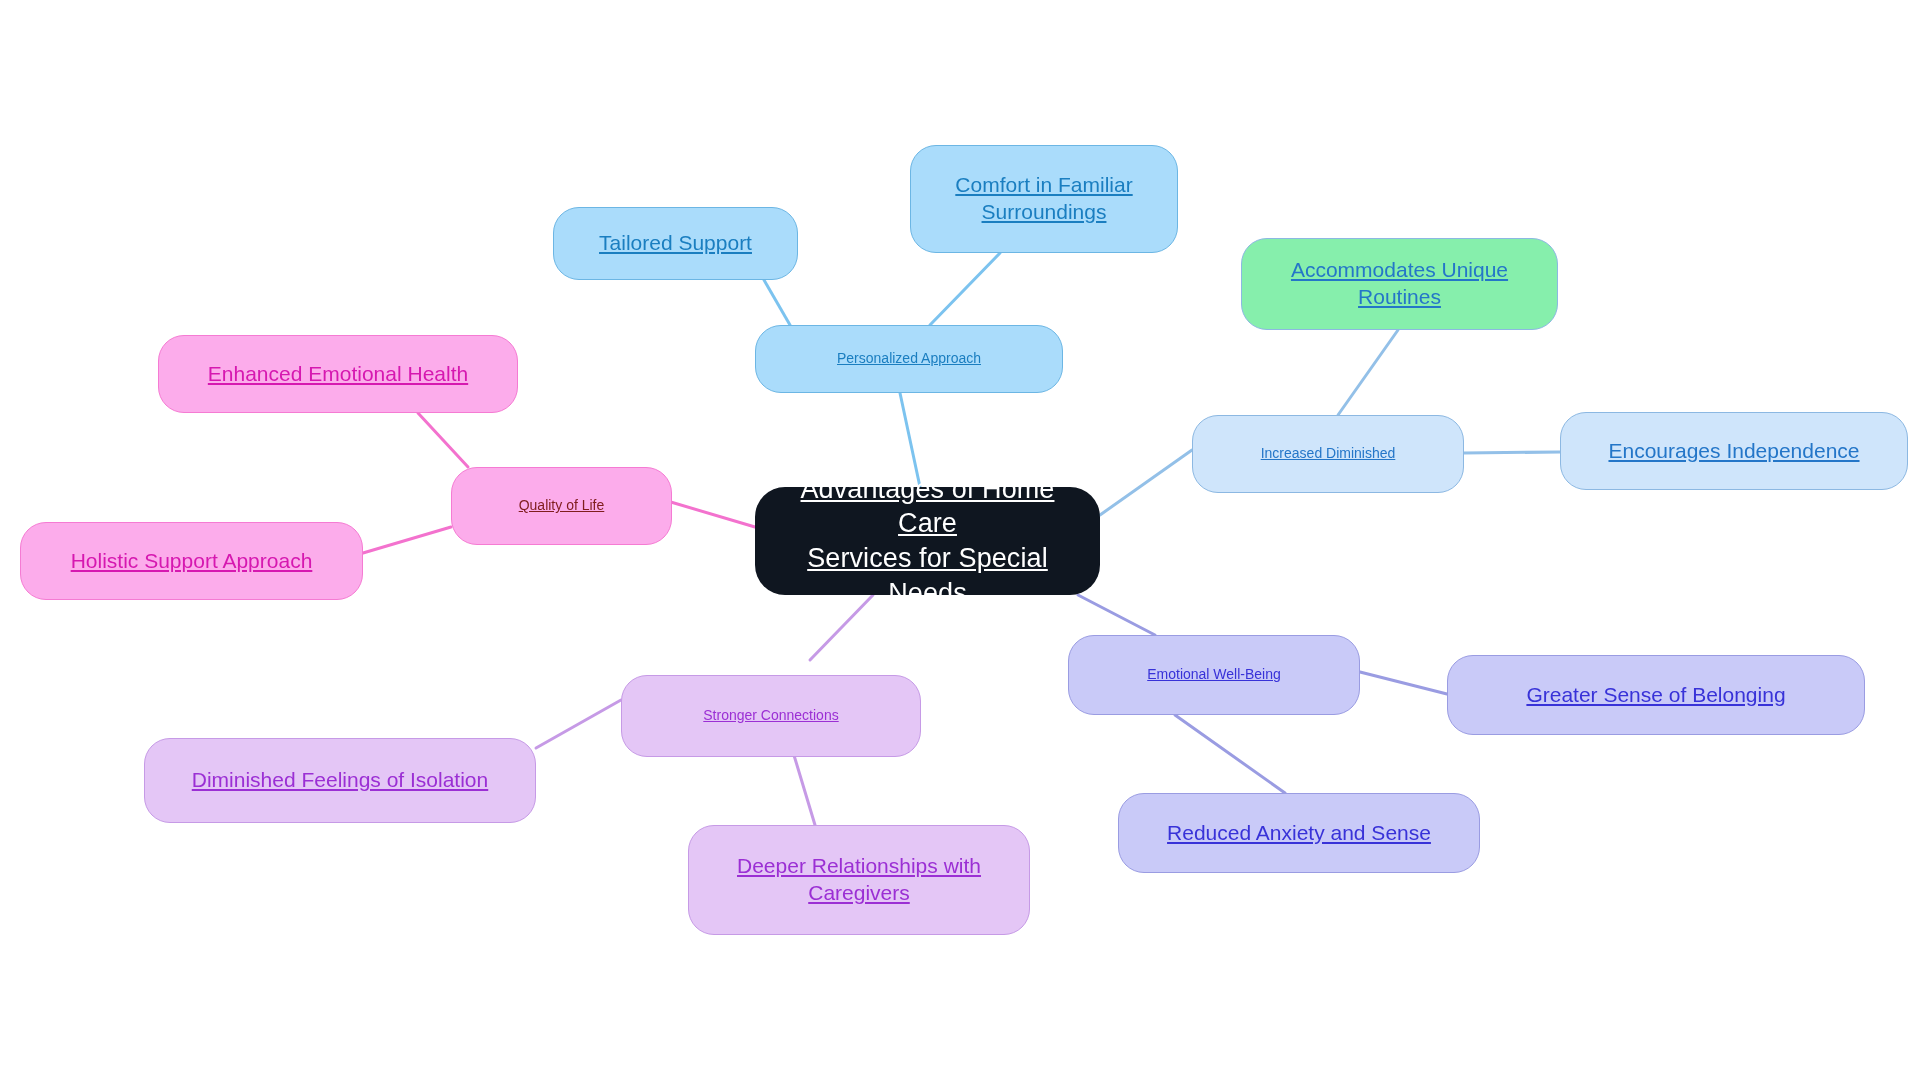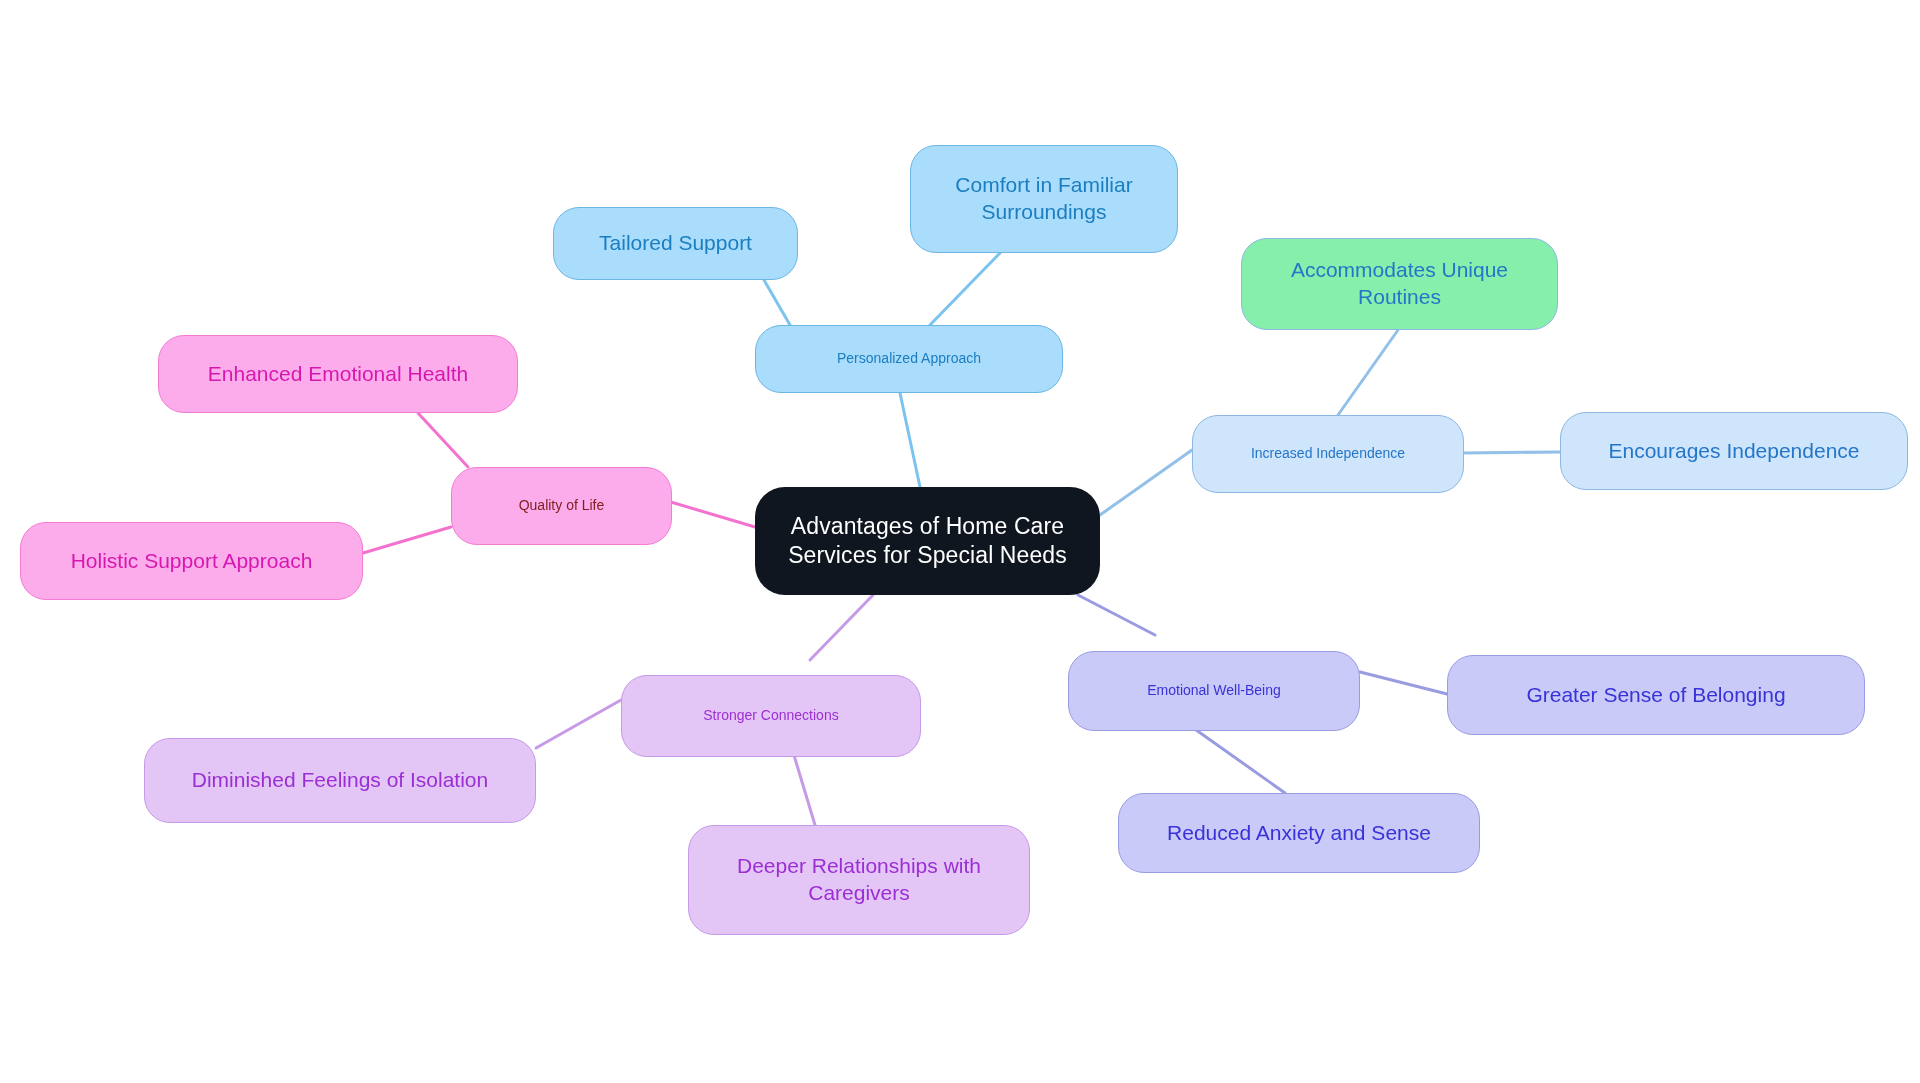--- a/index.html
+++ b/index.html
@@ -40,6 +40,7 @@
     line-height: 1.28;
     padding: 4px 24px;
     white-space: pre-line;
+    text-decoration: underline;
   }
   .node.root {
     border-radius: 30px;

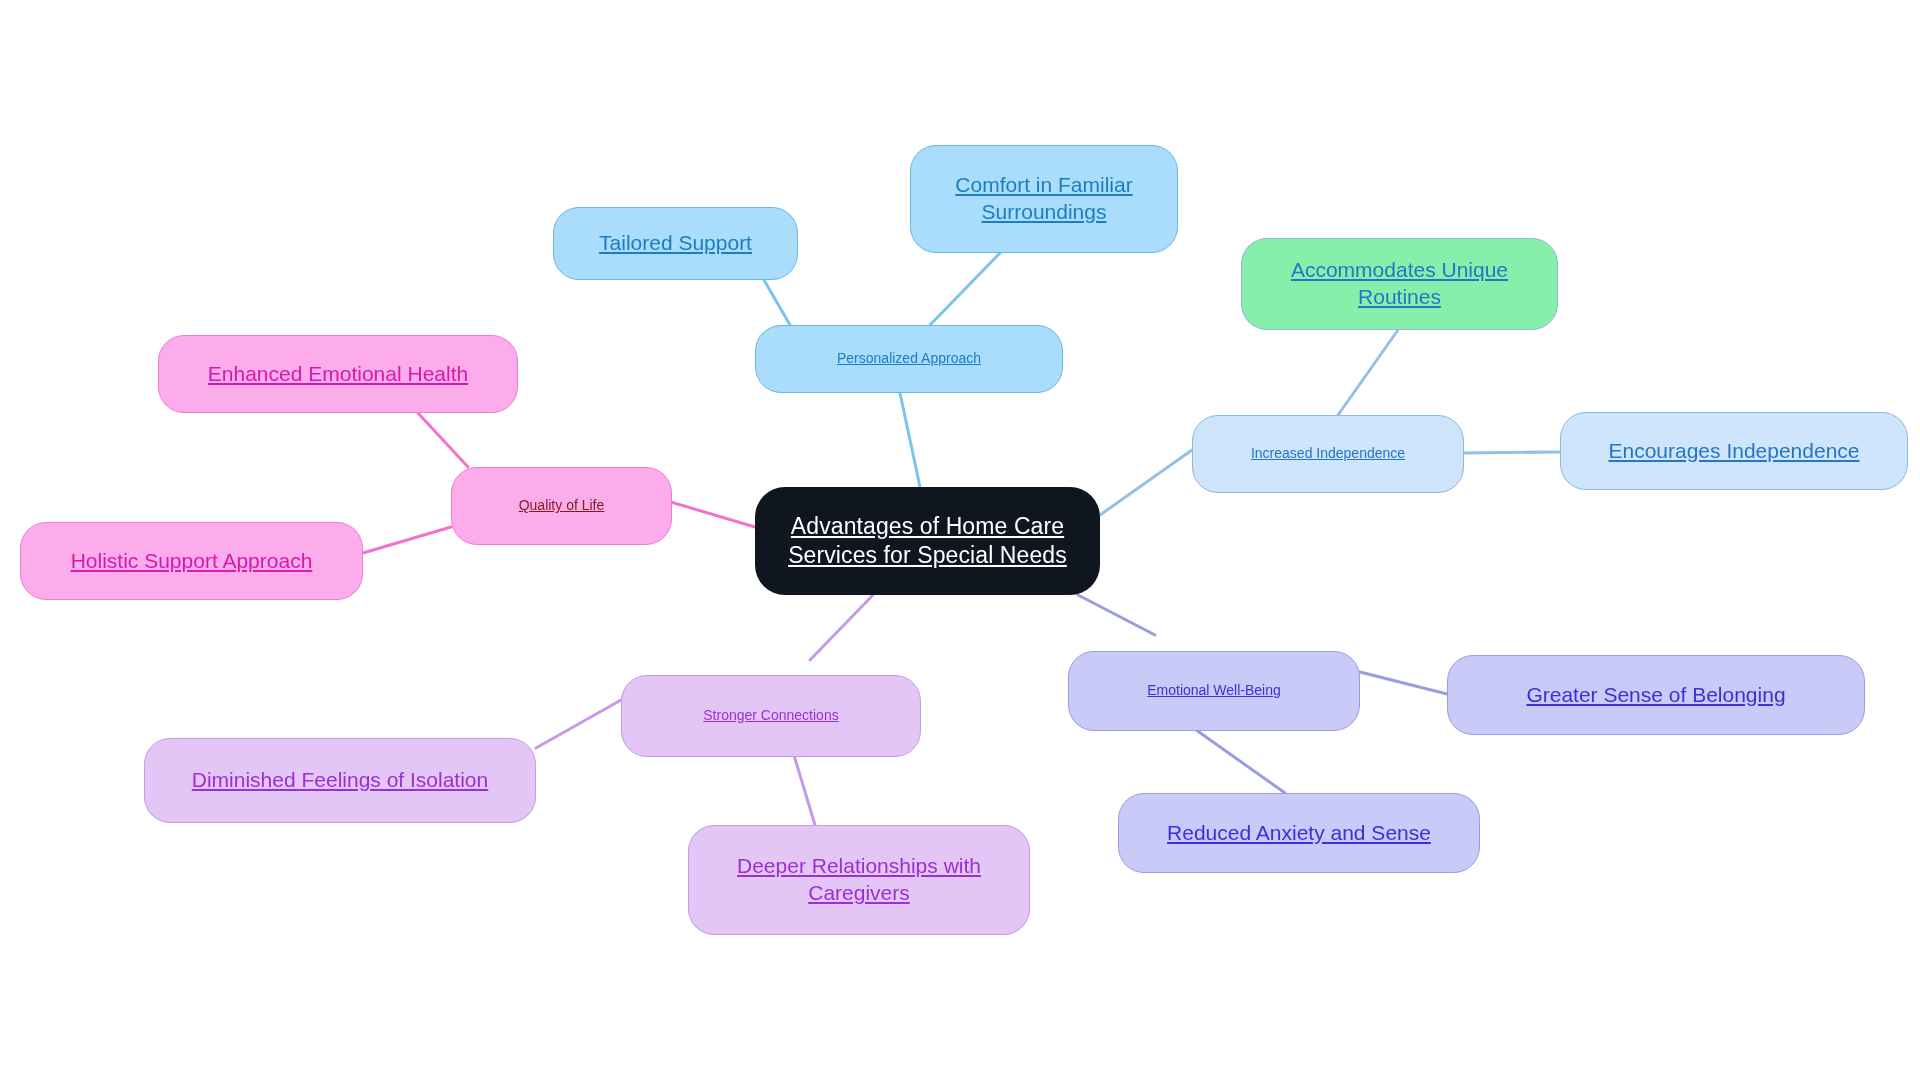--- a/index.html
+++ b/index.html
@@ -83,7 +83,7 @@
       <div class="node leaf" style="left: 553px; top: 207px; width: 245px; height: 73px; background: rgb(170, 220, 251); color: rgb(26, 126, 192); border-color: rgb(108, 182, 228);">Tailored Support</div>
       <div class="node leaf" style="left: 910px; top: 145px; width: 268px; height: 108px; background: rgb(170, 220, 251); color: rgb(26, 126, 192); border-color: rgb(108, 182, 228);">Comfort in Familiar
 Surroundings</div>
-      <div class="node branch" style="left: 1192px; top: 415px; width: 272px; height: 78px; background: rgb(207, 229, 251); color: rgb(36, 118, 200); border-color: rgb(140, 184, 226);">Increased Independence</div>
+      <div class="node branch" style="left: 1192px; top: 415px; width: 272px; height: 78px; background: rgb(207, 229, 251); color: rgb(36, 118, 200); border-color: rgb(140, 184, 226);">Increased Diminished</div>
       <div class="node leaf" style="left: 1241px; top: 238px; width: 317px; height: 92px; background: #86efac; color: rgb(36, 118, 200); border-color: rgb(140, 184, 226);">Accommodates Unique
 Routines</div>
       <div class="node leaf" style="left: 1560px; top: 412px; width: 348px; height: 78px; background: rgb(207, 229, 251); color: rgb(36, 118, 200); border-color: rgb(140, 184, 226);">Encourages Independence</div>

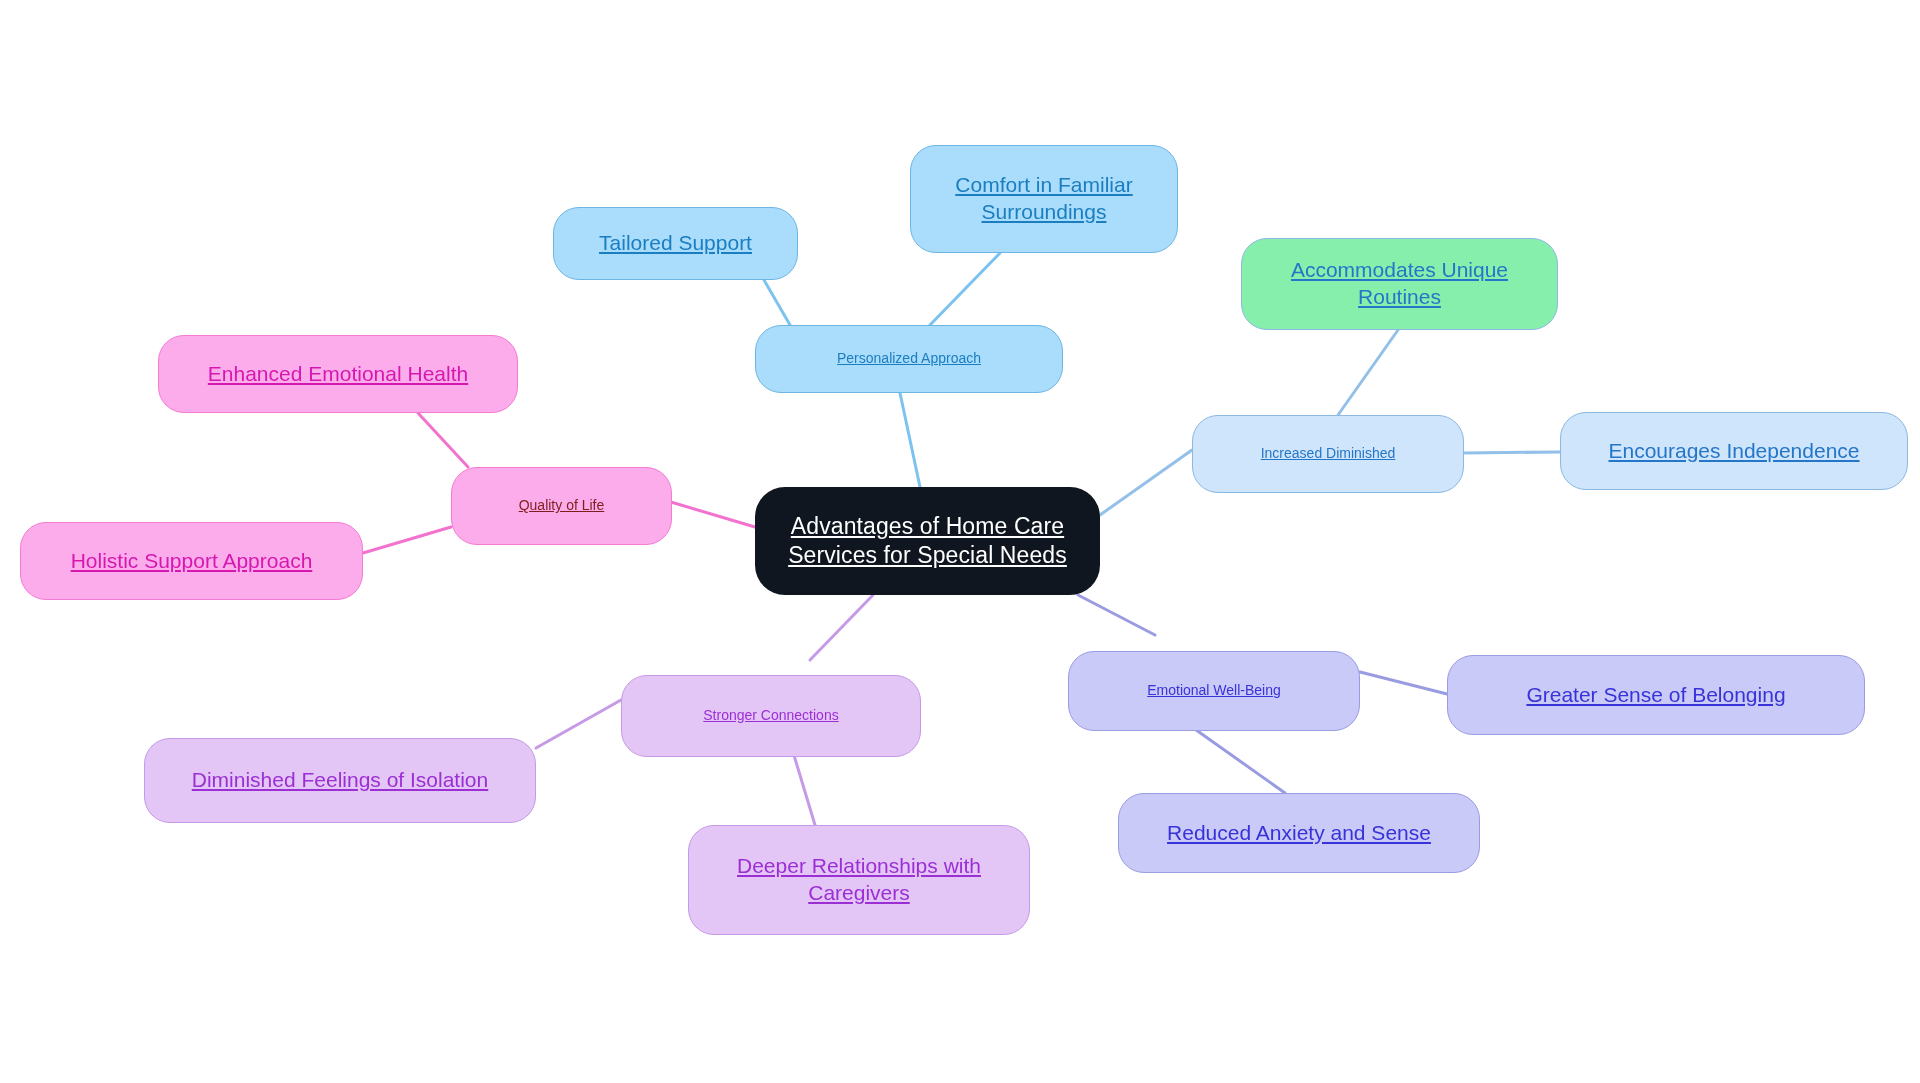--- a/index.html
+++ b/index.html
@@ -45,7 +45,7 @@
   .node.root {
     border-radius: 30px;
     border-width: 0;
-    font-size: 23px;
+    font-size: 27px;
     letter-spacing: 0.1px;
   }
   .node.branch {

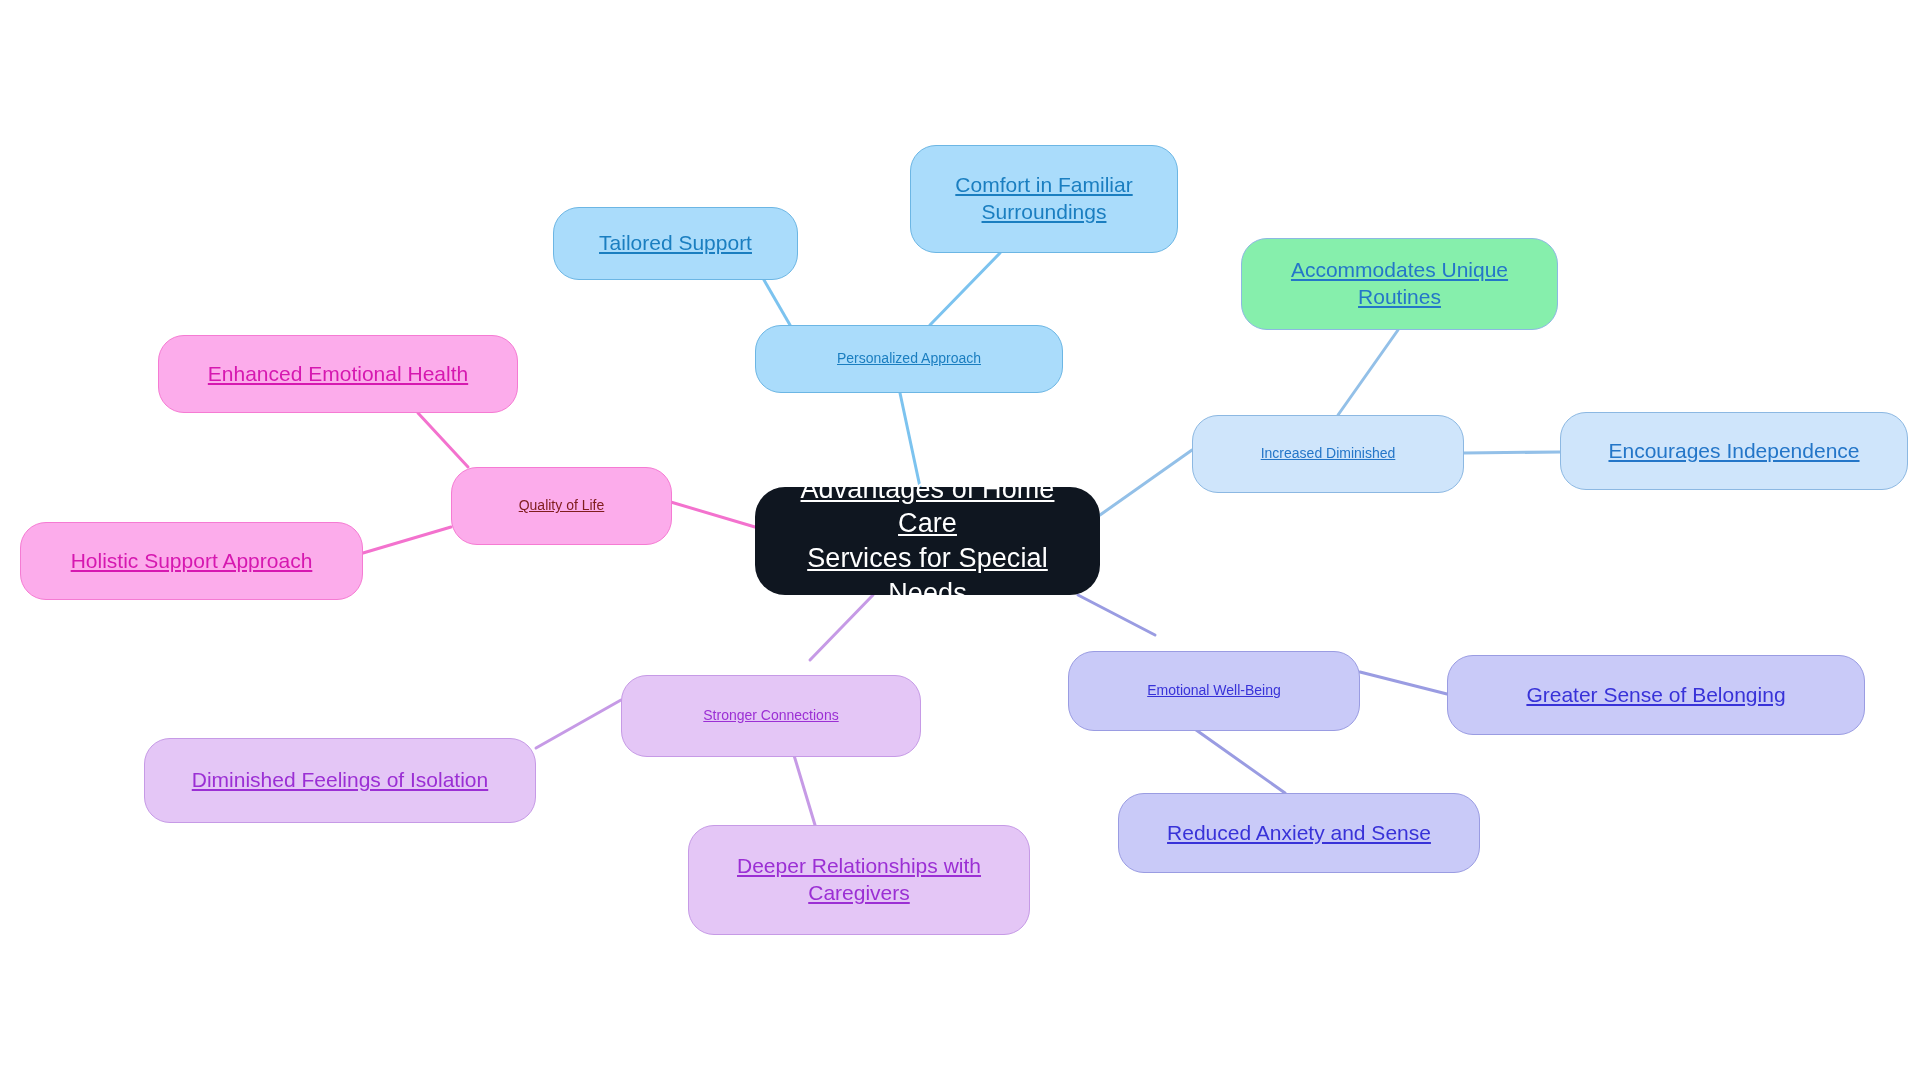--- a/index.html
+++ b/index.html
@@ -87,7 +87,7 @@
       <div class="node leaf" style="left: 1241px; top: 238px; width: 317px; height: 92px; background: #86efac; color: rgb(36, 118, 200); border-color: rgb(140, 184, 226);">Accommodates Unique
 Routines</div>
       <div class="node leaf" style="left: 1560px; top: 412px; width: 348px; height: 78px; background: rgb(207, 229, 251); color: rgb(36, 118, 200); border-color: rgb(140, 184, 226);">Encourages Independence</div>
-      <div class="node branch" style="left: 1068px; top: 635px; width: 292px; height: 80px; background: rgb(201, 202, 248); color: rgb(56, 50, 216); border-color: rgb(154, 156, 226); margin-top: 16px;">Emotional Well-Being</div>
+      <div class="node branch" style="left: 1068px; top: 635px; width: 292px; height: 80px; background: rgb(201, 202, 248); color: rgb(56, 50, 216); border-color: rgb(154, 156, 226);">Emotional Well-Being</div>
       <div class="node leaf" style="left: 1447px; top: 655px; width: 418px; height: 80px; background: rgb(201, 202, 248); color: rgb(56, 50, 216); border-color: rgb(154, 156, 226);">Greater Sense of Belonging</div>
       <div class="node leaf" style="left: 1118px; top: 793px; width: 362px; height: 80px; background: rgb(201, 202, 248); color: rgb(56, 50, 216); border-color: rgb(154, 156, 226);">Reduced Anxiety and Sense</div>
       <div class="node branch" style="left: 621px; top: 660px; width: 300px; height: 82px; background: rgb(228, 198, 246); color: rgb(155, 47, 212); border-color: rgb(198, 154, 230); margin-top: 15px;">Stronger Connections</div>

